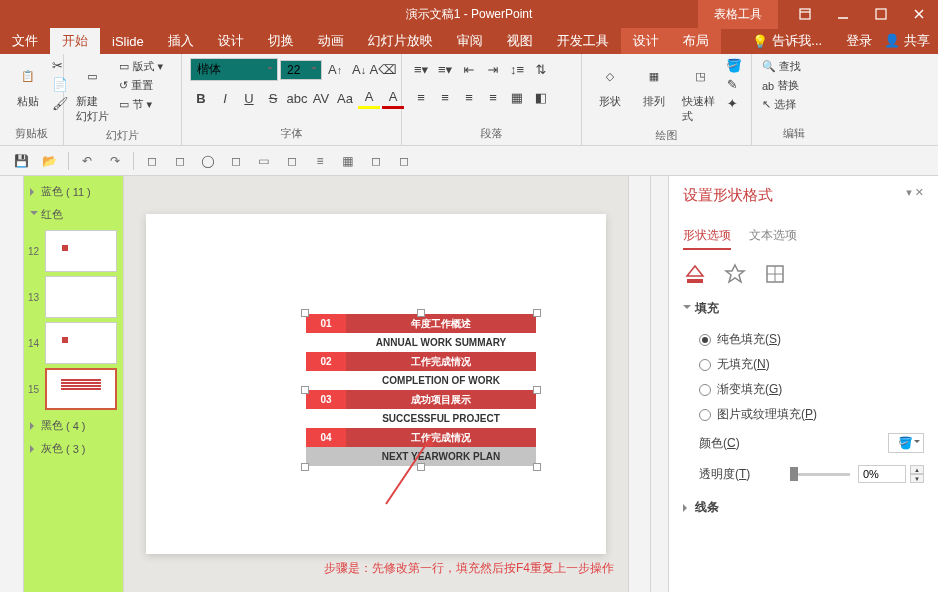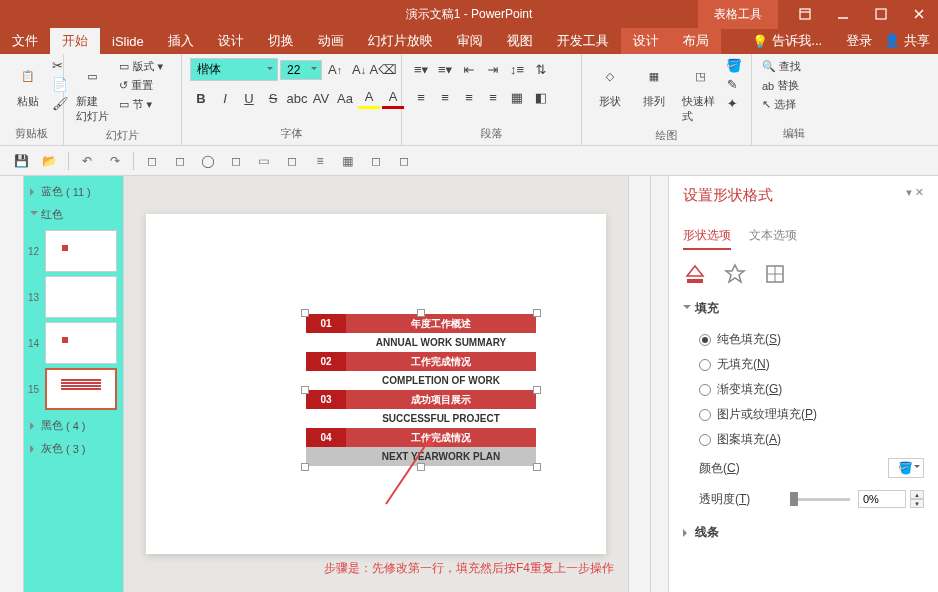--- a/index.html
+++ b/index.html
@@ -24,7 +24,7 @@
 .ricon-lg{width:32px;height:32px}
 .rcol{display:flex;flex-direction:column;gap:2px;font-size:11px;color:#444}
 .rline{display:flex;align-items:center;gap:3px;cursor:pointer;padding:1px 2px}
-.sel{border:1px solid #ccc;background:#5eead4;padding:2px 18px 2px 6px;font-size:12px;position:relative;cursor:pointer}
+.sel{border:1px solid #ccc;background:#0f766e;padding:2px 18px 2px 6px;font-size:12px;position:relative;cursor:pointer}
 .sel::after{content:"";position:absolute;right:4px;top:50%;transform:translateY(-50%);border:3px solid transparent;border-top-color:#666}
 .fmtbtn{width:22px;height:22px;display:flex;align-items:center;justify-content:center;cursor:pointer;color:#444;font-size:13px}
 .fmtrow{display:flex;gap:2px;align-items:center}

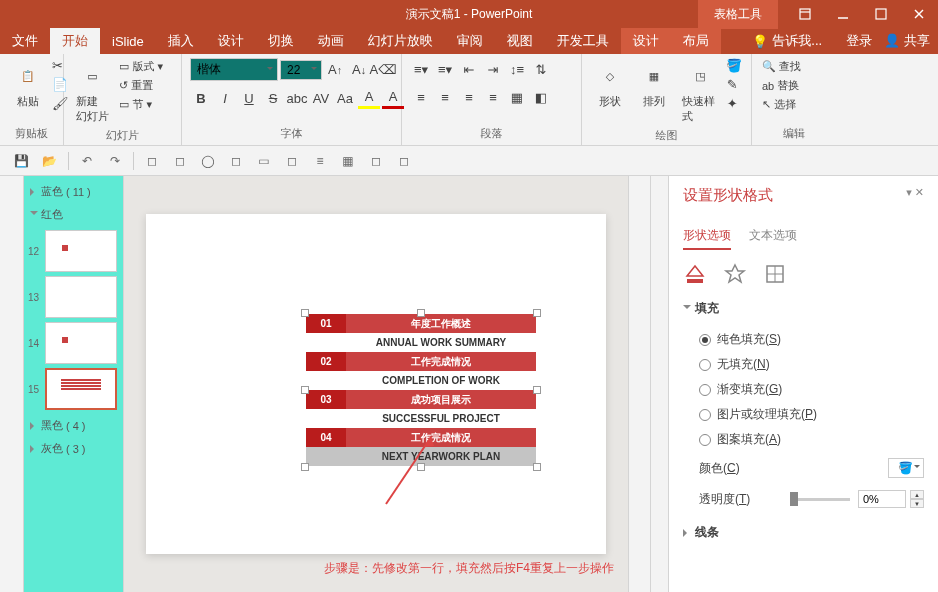--- a/index.html
+++ b/index.html
@@ -33,7 +33,7 @@
 .qsep{width:1px;height:18px;background:#ccc}
 .workspace{display:flex;height:416px}
 .nav-col{width:24px;background:#f3f3f3;border-right:1px solid #d4d4d4}
-.thumbs{width:100px;background:#5eead4;border-right:1px solid #d4d4d4;overflow:auto;padding:4px}
+.thumbs{width:100px;background:#bef264;border-right:1px solid #d4d4d4;overflow:auto;padding:4px}
 .color-group{font-size:11px;color:#555;padding:4px 2px;cursor:pointer;display:flex;align-items:center;gap:3px}
 .tri{border:4px solid transparent;display:inline-block}
 .tri.r{border-left-color:#888}

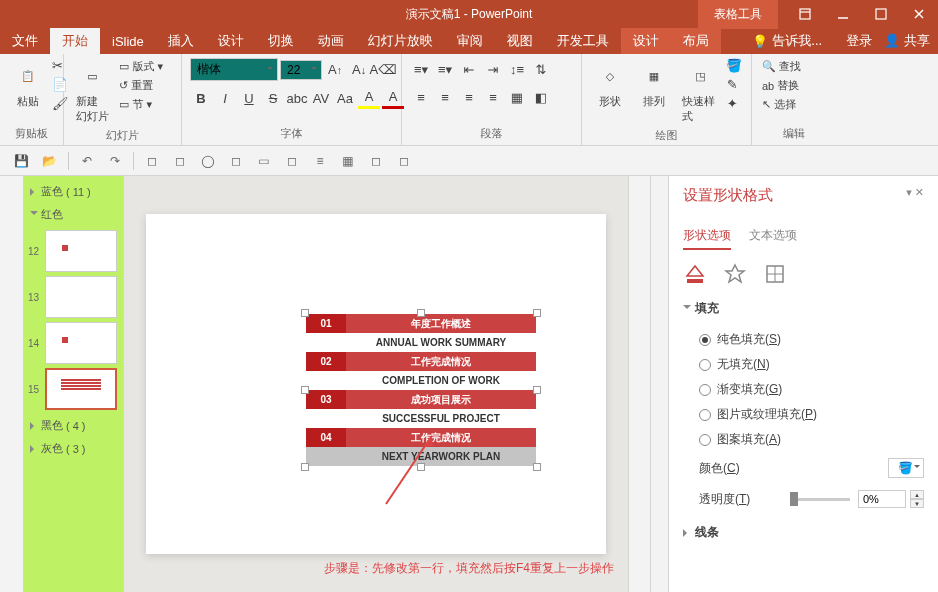--- a/index.html
+++ b/index.html
@@ -49,7 +49,7 @@
 .tbl{position:absolute;left:160px;top:100px;width:230px}
 .sel-handle{width:8px;height:8px;background:#fff;border:1px solid #999;position:absolute}
 .trow{height:19px;display:flex;font-size:10px;font-weight:bold}
-.trow .c1{width:40px;display:flex;align-items:center;justify-content:center;color:#fff;background:#b91c1c}
+.trow .c1{width:40px;display:flex;align-items:center;justify-content:center;color:#fff;background:#ef4444}
 .trow .c2{flex:1;display:flex;align-items:center;justify-content:center}
 .trow.red .c2{background:#c94141;color:#fff}
 .trow.white .c2{background:#fff;color:#333}

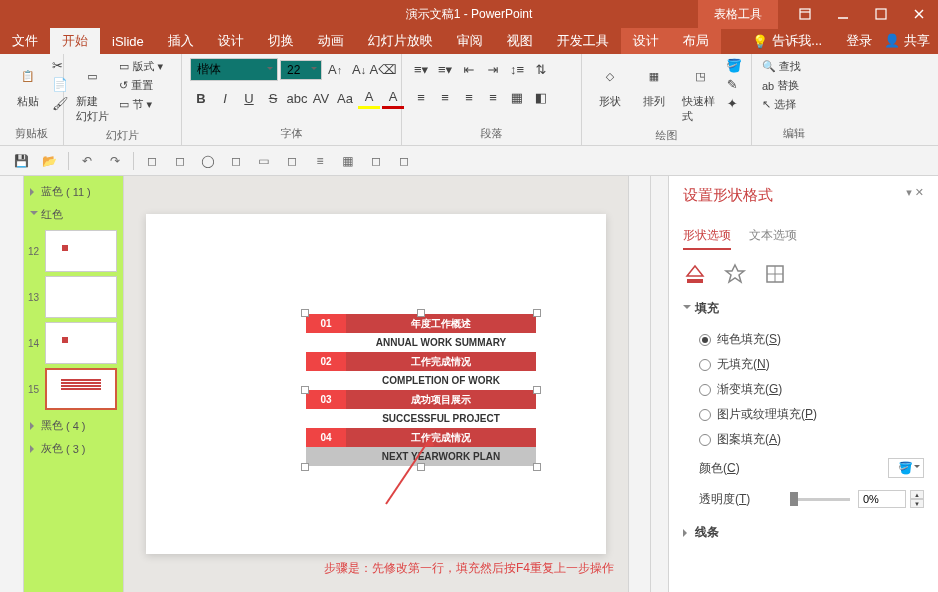--- a/index.html
+++ b/index.html
@@ -419,10 +419,6 @@
         <span class="radio"></span>
         <span>图片或纹理填充(<u class="k">P</u>)</span>
       </div>
-    <div class="radio-row">
-        <span class="radio"></span>
-        <span>图案填充(<u class="k">A</u>)</span>
-      </div>
     <div class="prop-row">
         <span>颜色(<u class="k">C</u>)</span>
         <div class="color-sw">🪣</div>

